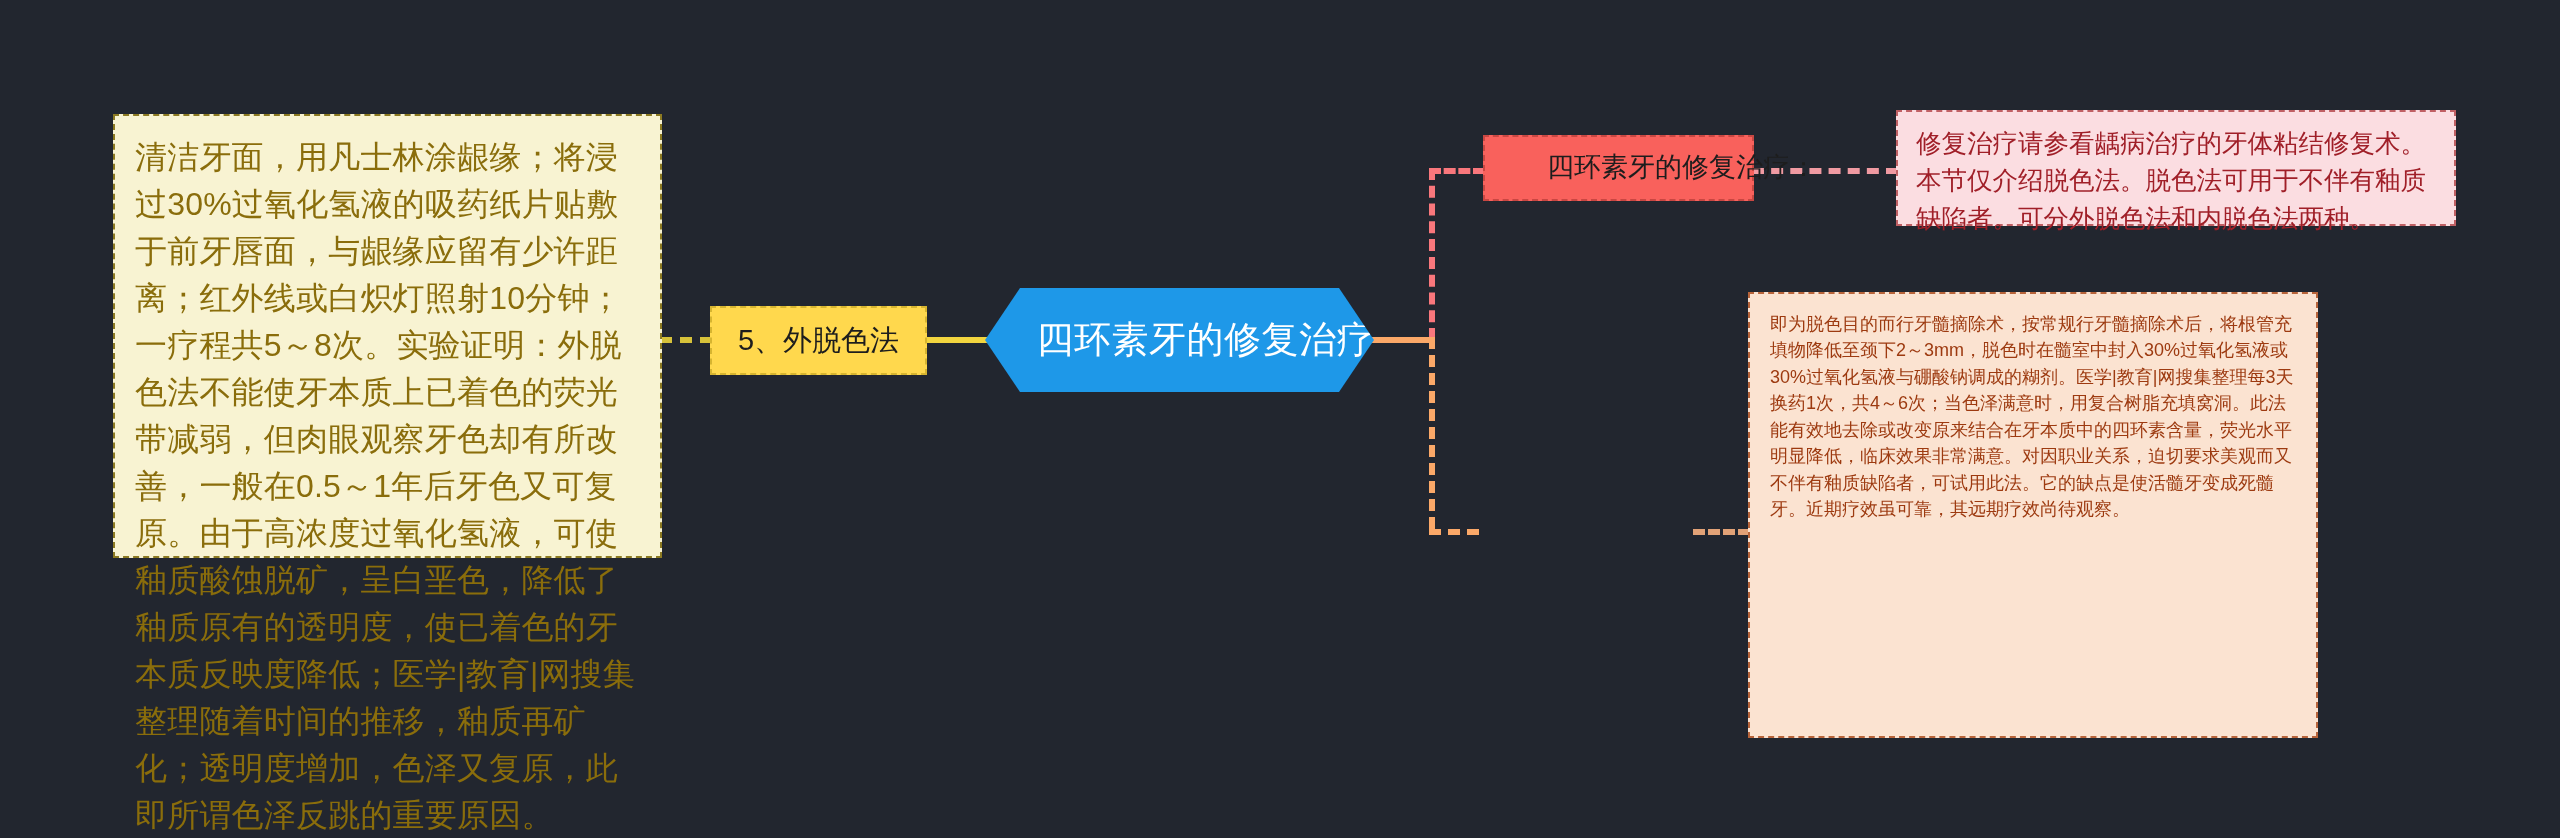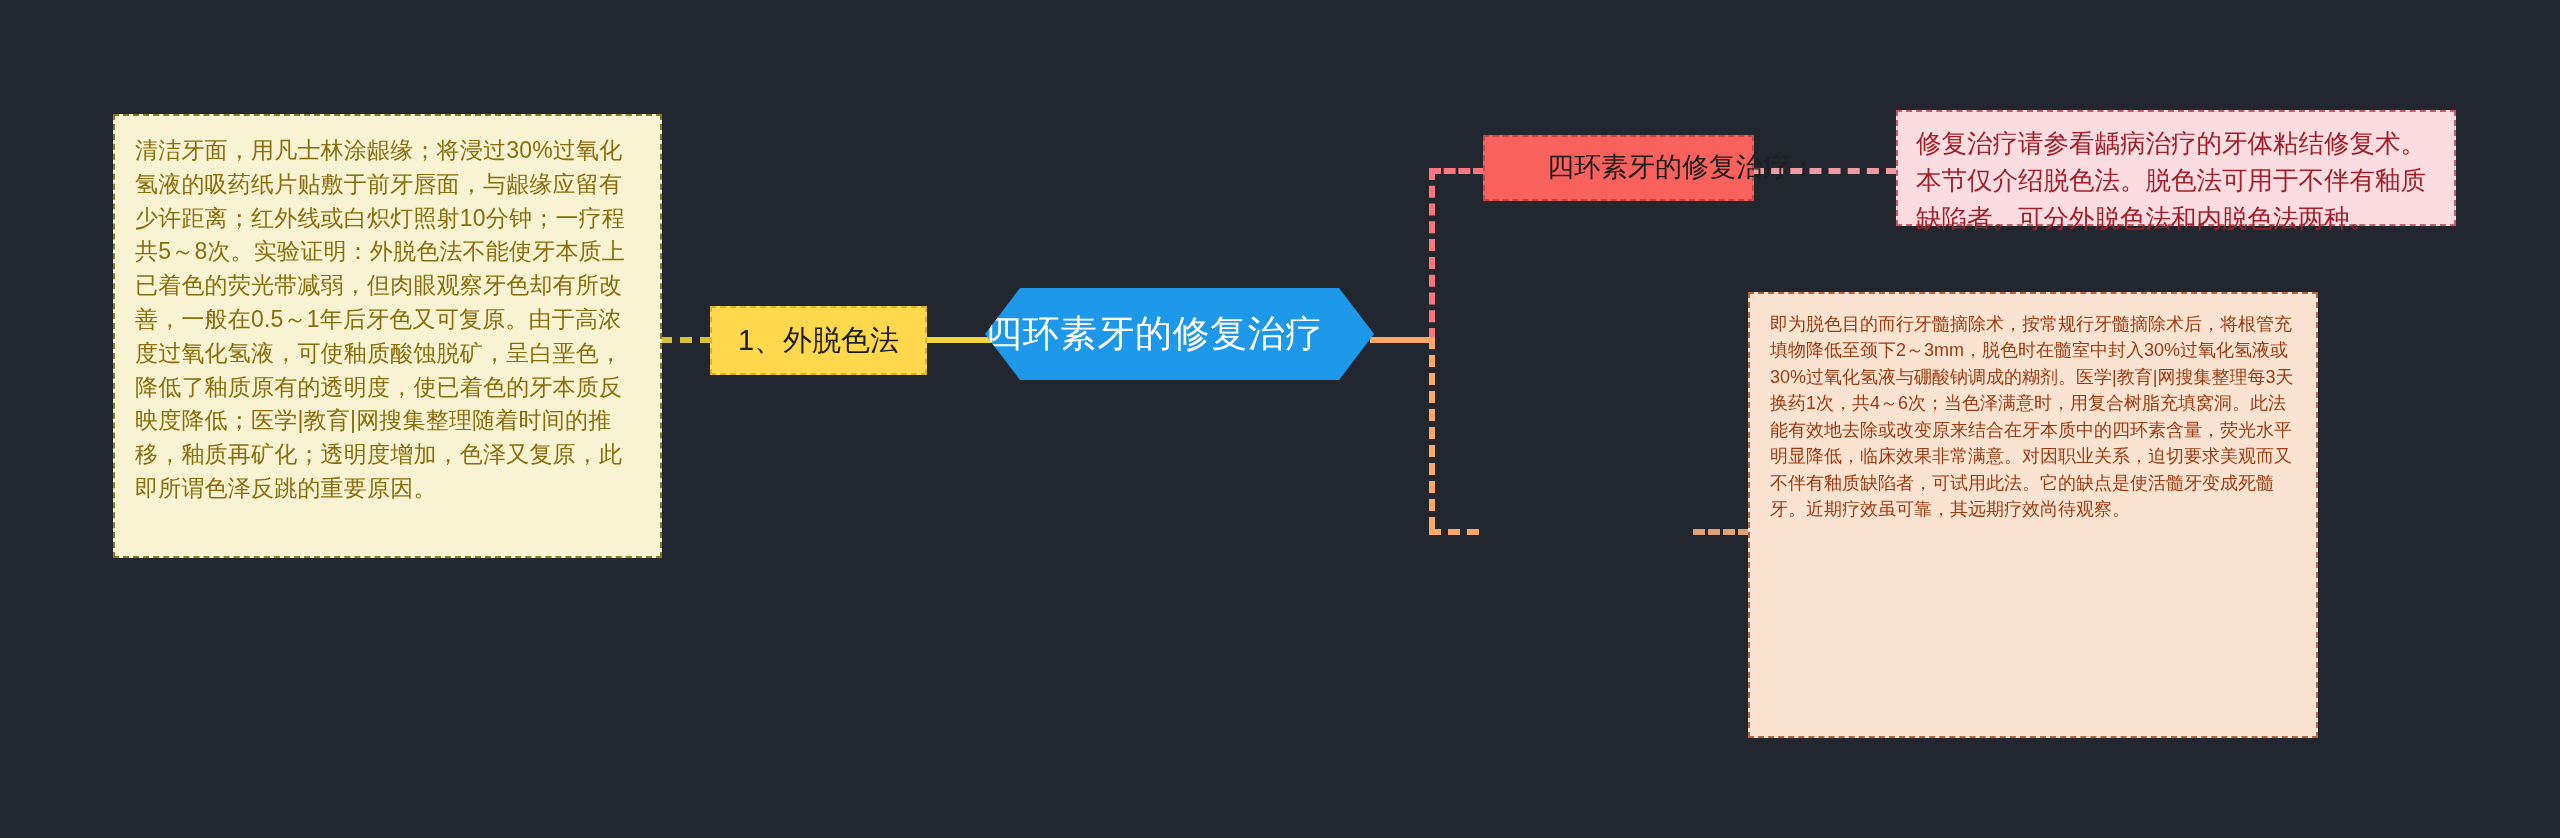--- a/index.html
+++ b/index.html
@@ -47,7 +47,7 @@
   }
   #note-left .txt {
     color: #8a6d0b;
-    font-size: 23px;
+    font-size: 32px;
     letter-spacing: 0.2px;
   }
 

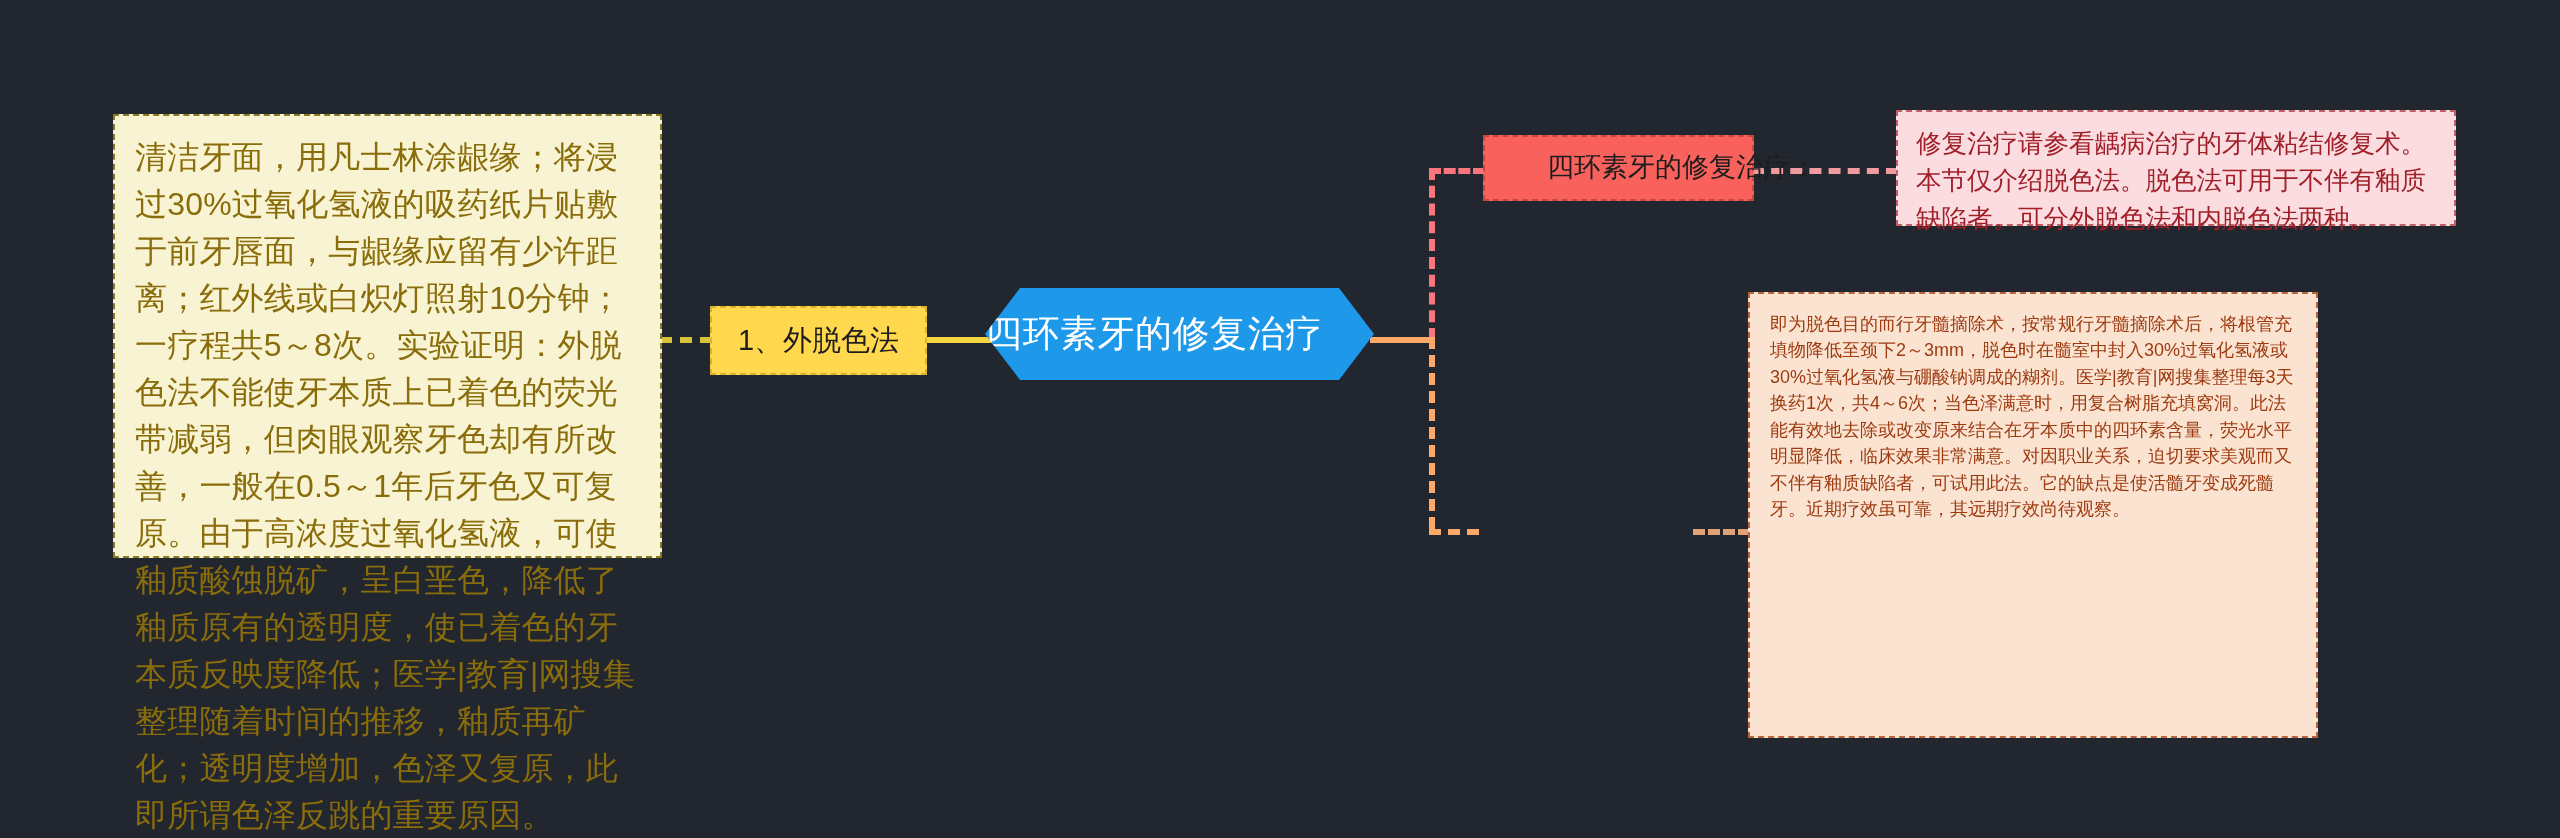--- a/index.html
+++ b/index.html
@@ -263,7 +263,7 @@
   </div>
 
   <div class="node" id="label-outer">
-    <span class="txt">1、外脱色法</span>
+    <span class="txt">5、外脱色法</span>
   </div>
 
   <div id="center-node">

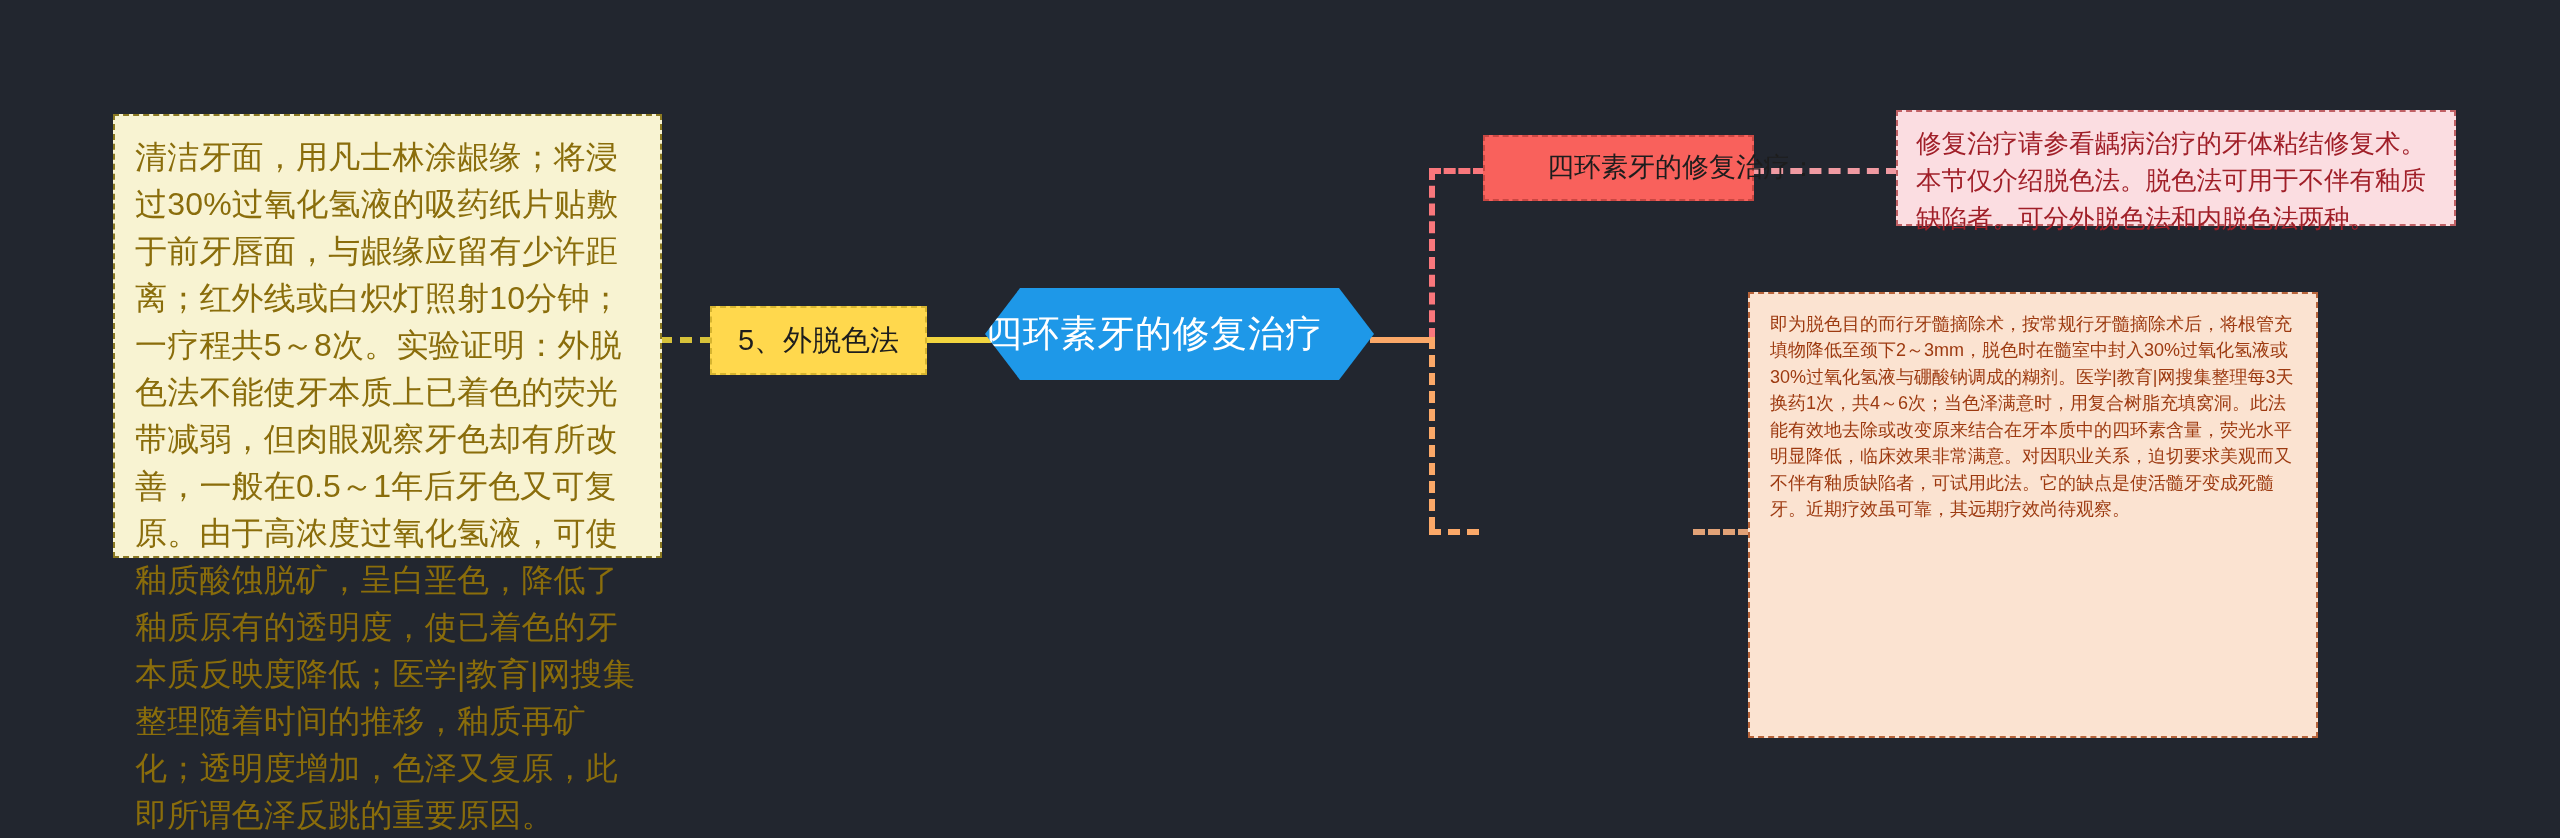--- a/index.html
+++ b/index.html
@@ -76,13 +76,13 @@
     left: 985px;
     top: 288px;
     width: 389px;
-    height: 92px;
+    height: 104px;
     background: #1e98e8;
     -webkit-clip-path: polygon(9% 0, 91% 0, 100% 50%, 91% 100%, 9% 100%, 0 50%);
     clip-path: polygon(9% 0, 91% 0, 100% 50%, 91% 100%, 9% 100%, 0 50%);
     display: flex;
     align-items: center;
-    justify-content: flex-start;
+    justify-content: flex-end;
   }
   #center-node .txt {
     color: #ffffff;

